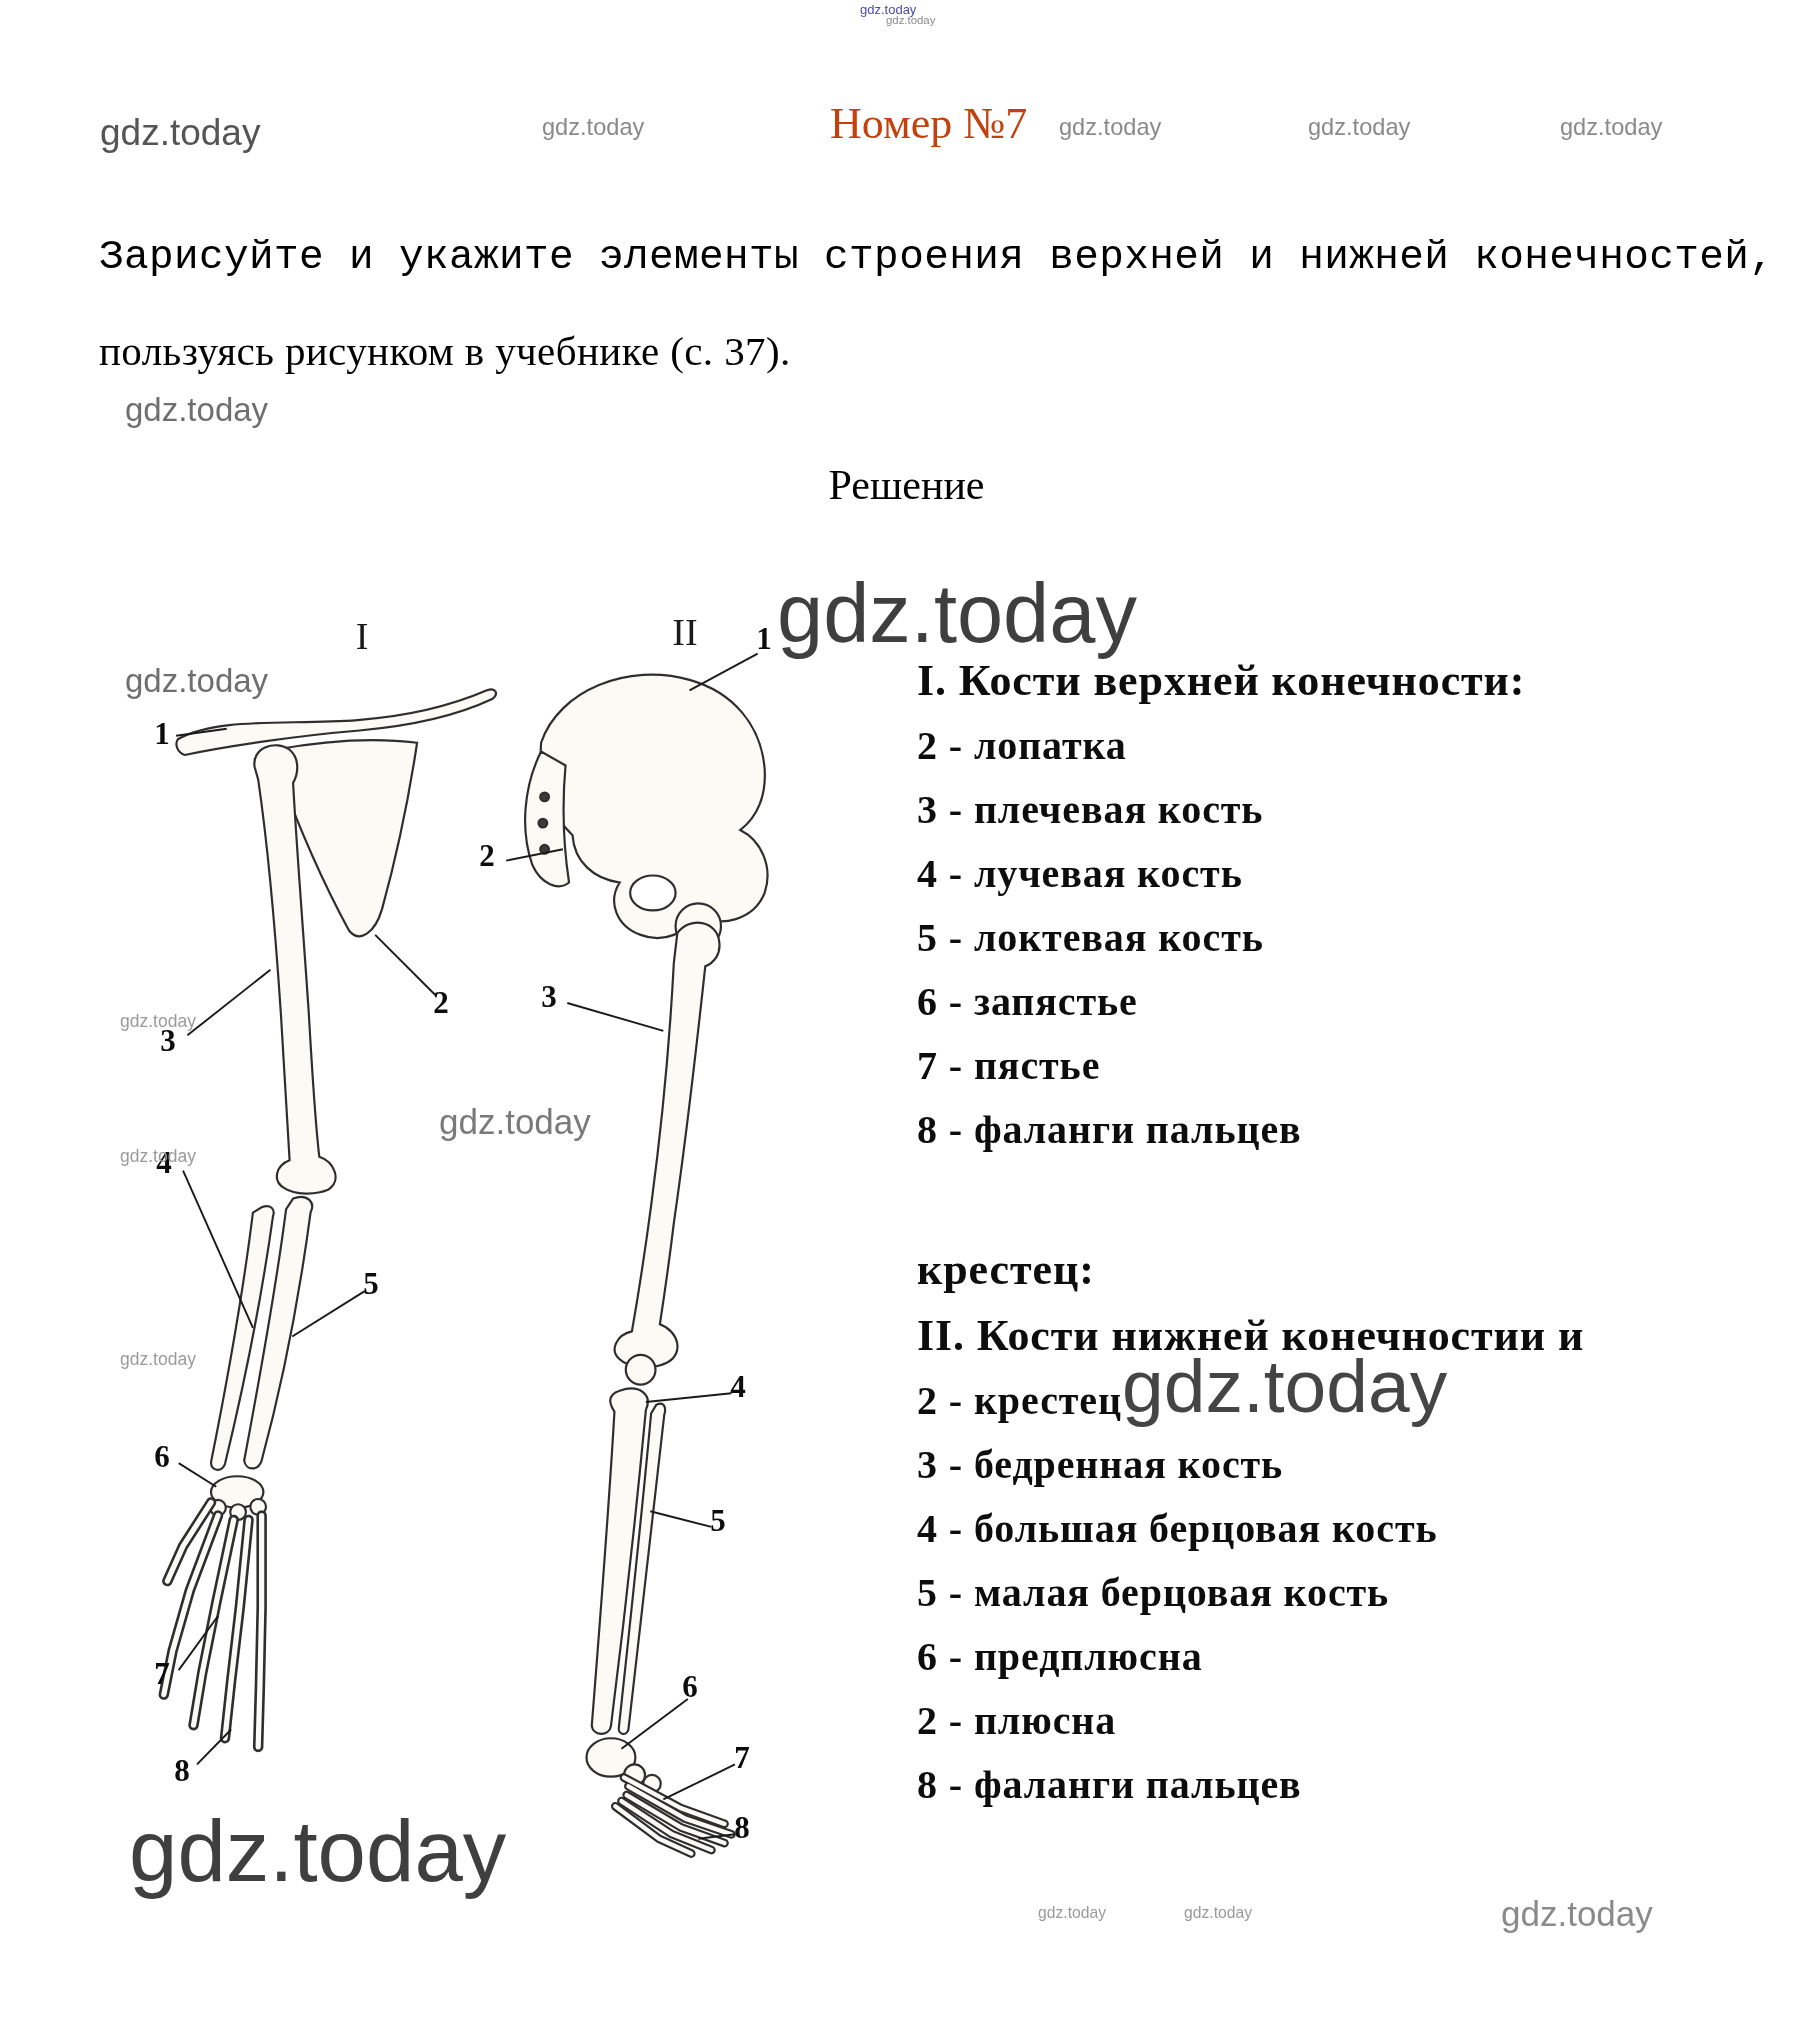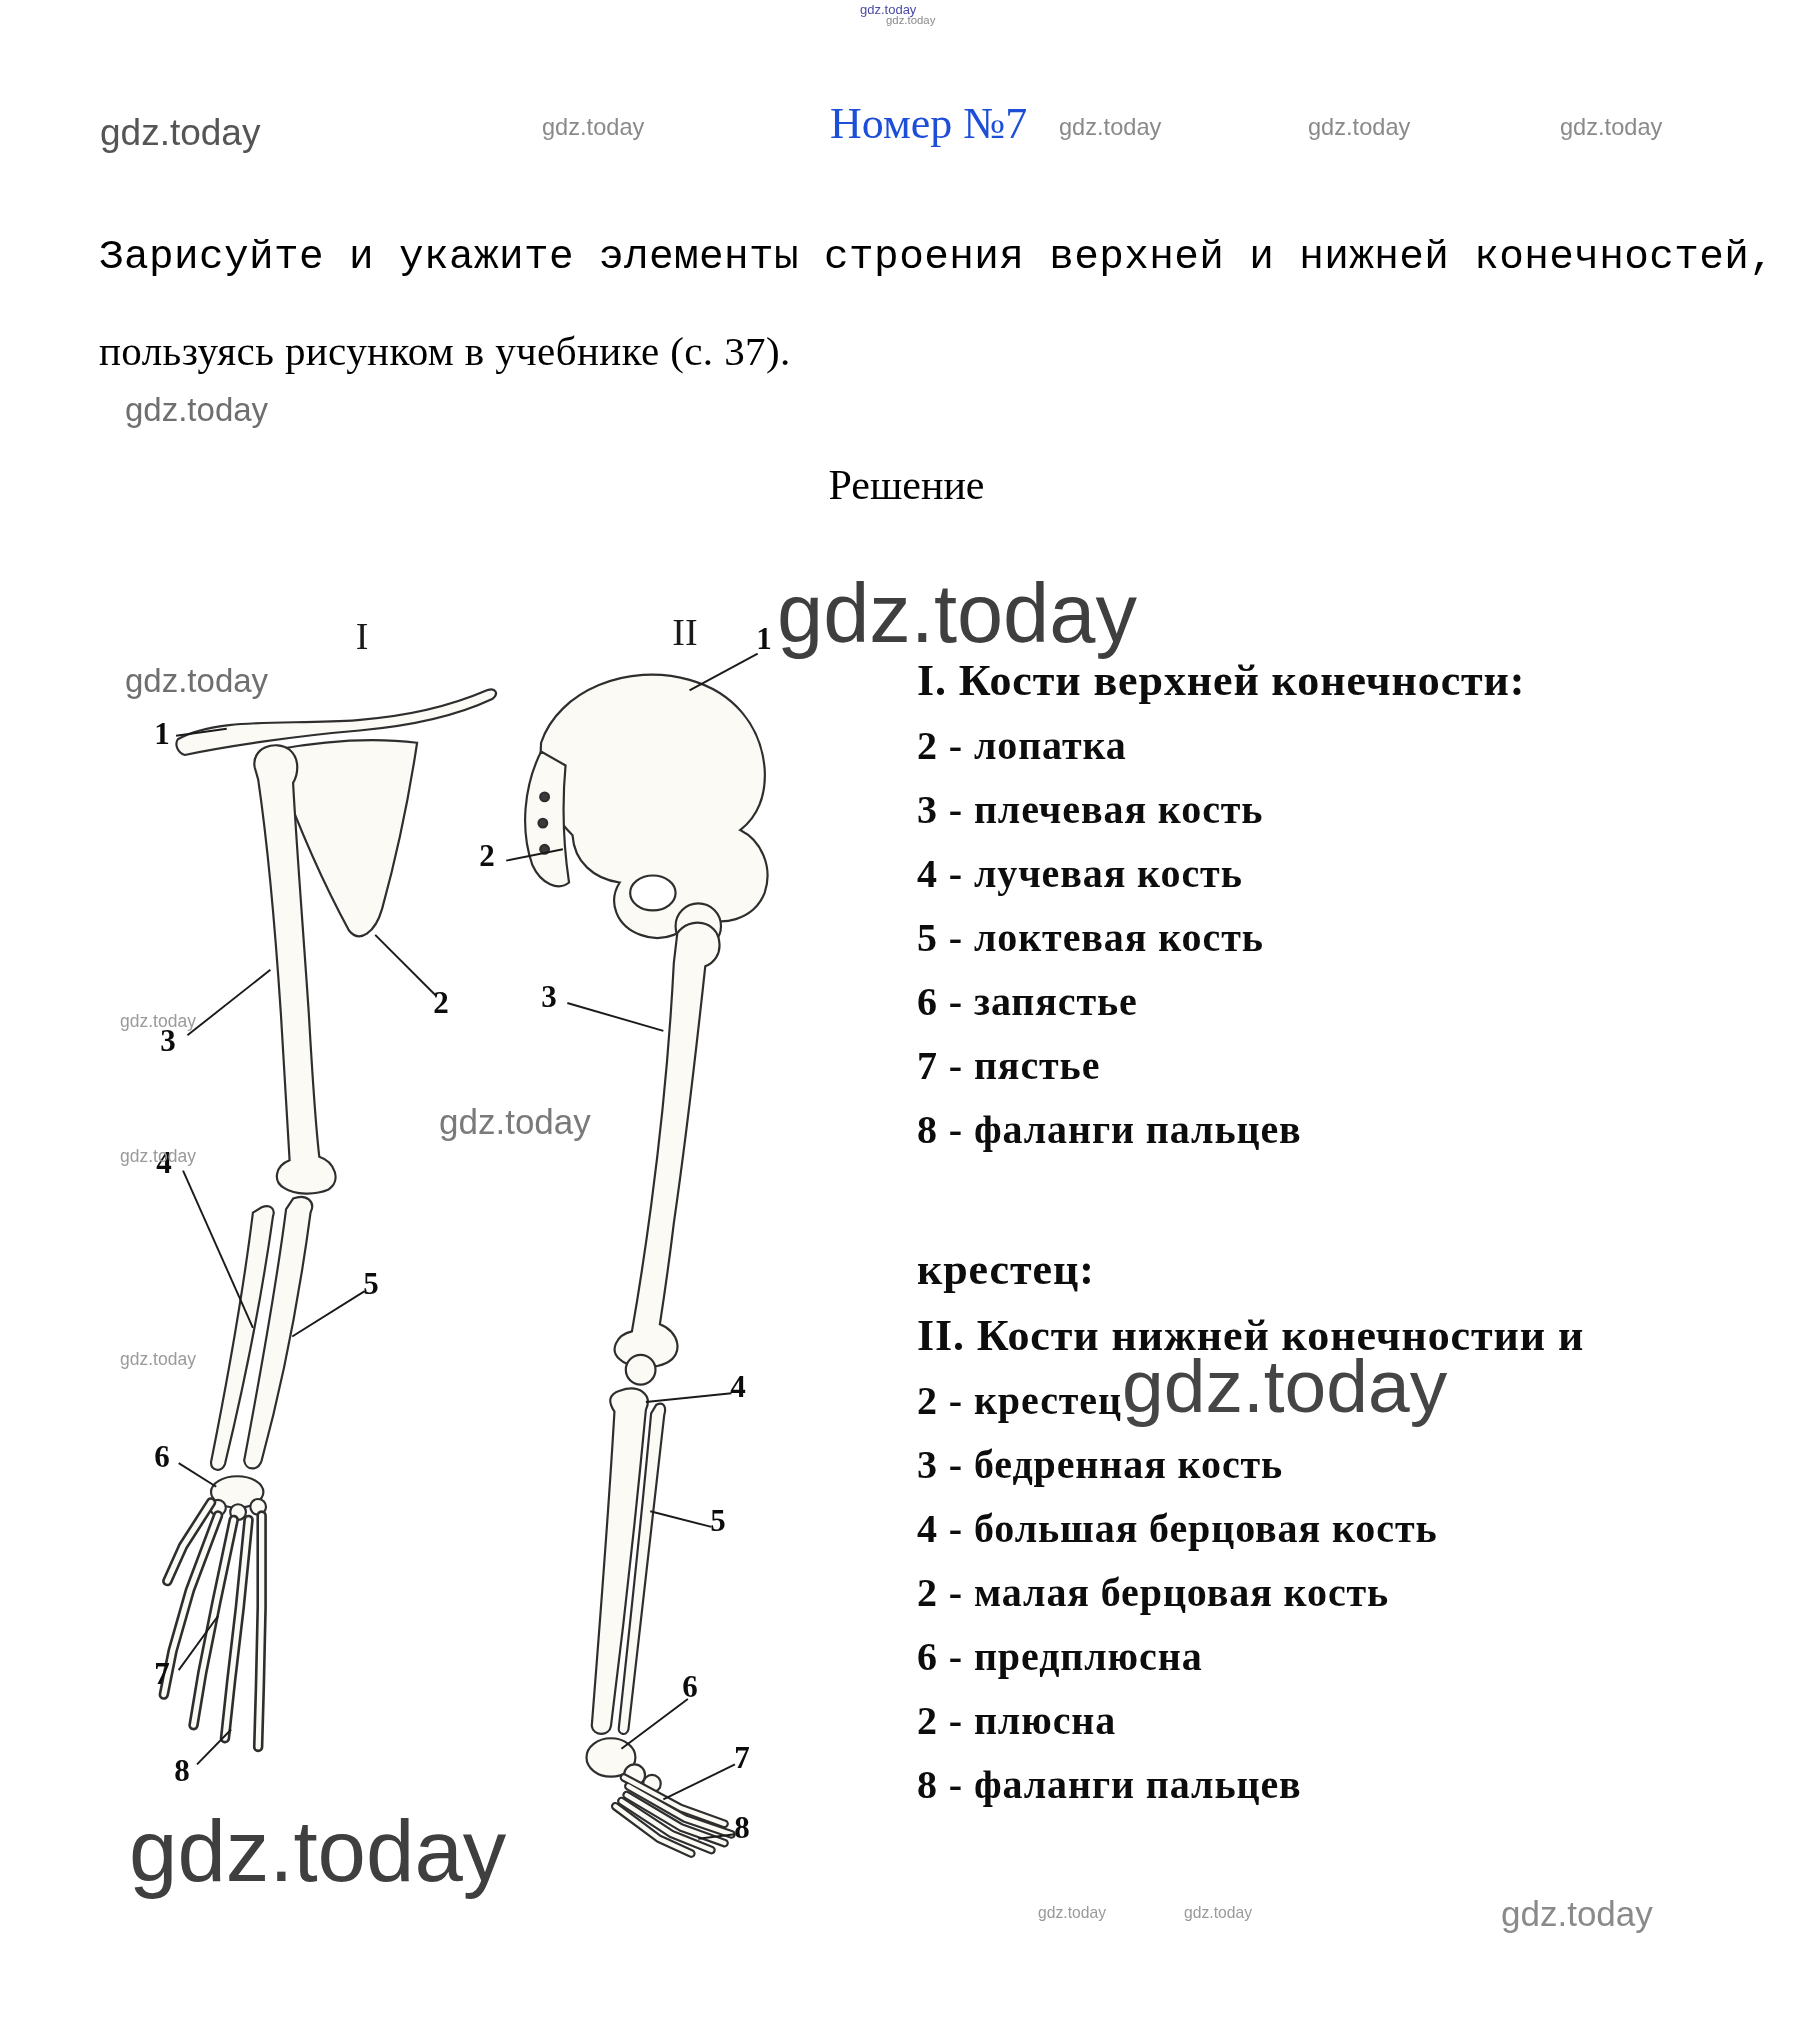--- a/index.html
+++ b/index.html
@@ -8,7 +8,7 @@
   .abs{position:absolute;white-space:nowrap;}
   .wm{position:absolute;white-space:nowrap;font-family:"Liberation Sans",sans-serif;font-weight:400;}
   .serif{font-family:"Liberation Serif",serif;}
-  .page-title{font-size:44px;color:#1d4ed8;}
+  .page-title{font-size:44px;color:#c2410c;}
   .task-line{font-size:41px;letter-spacing:0.4px;color:#000;}
   .solution-heading{position:absolute;left:0;width:1813px;text-align:center;font-size:42px;color:#000;}
   .fig-label{position:absolute;transform:translate(-50%,-50%);font-size:38px;color:#1a1a1a;}

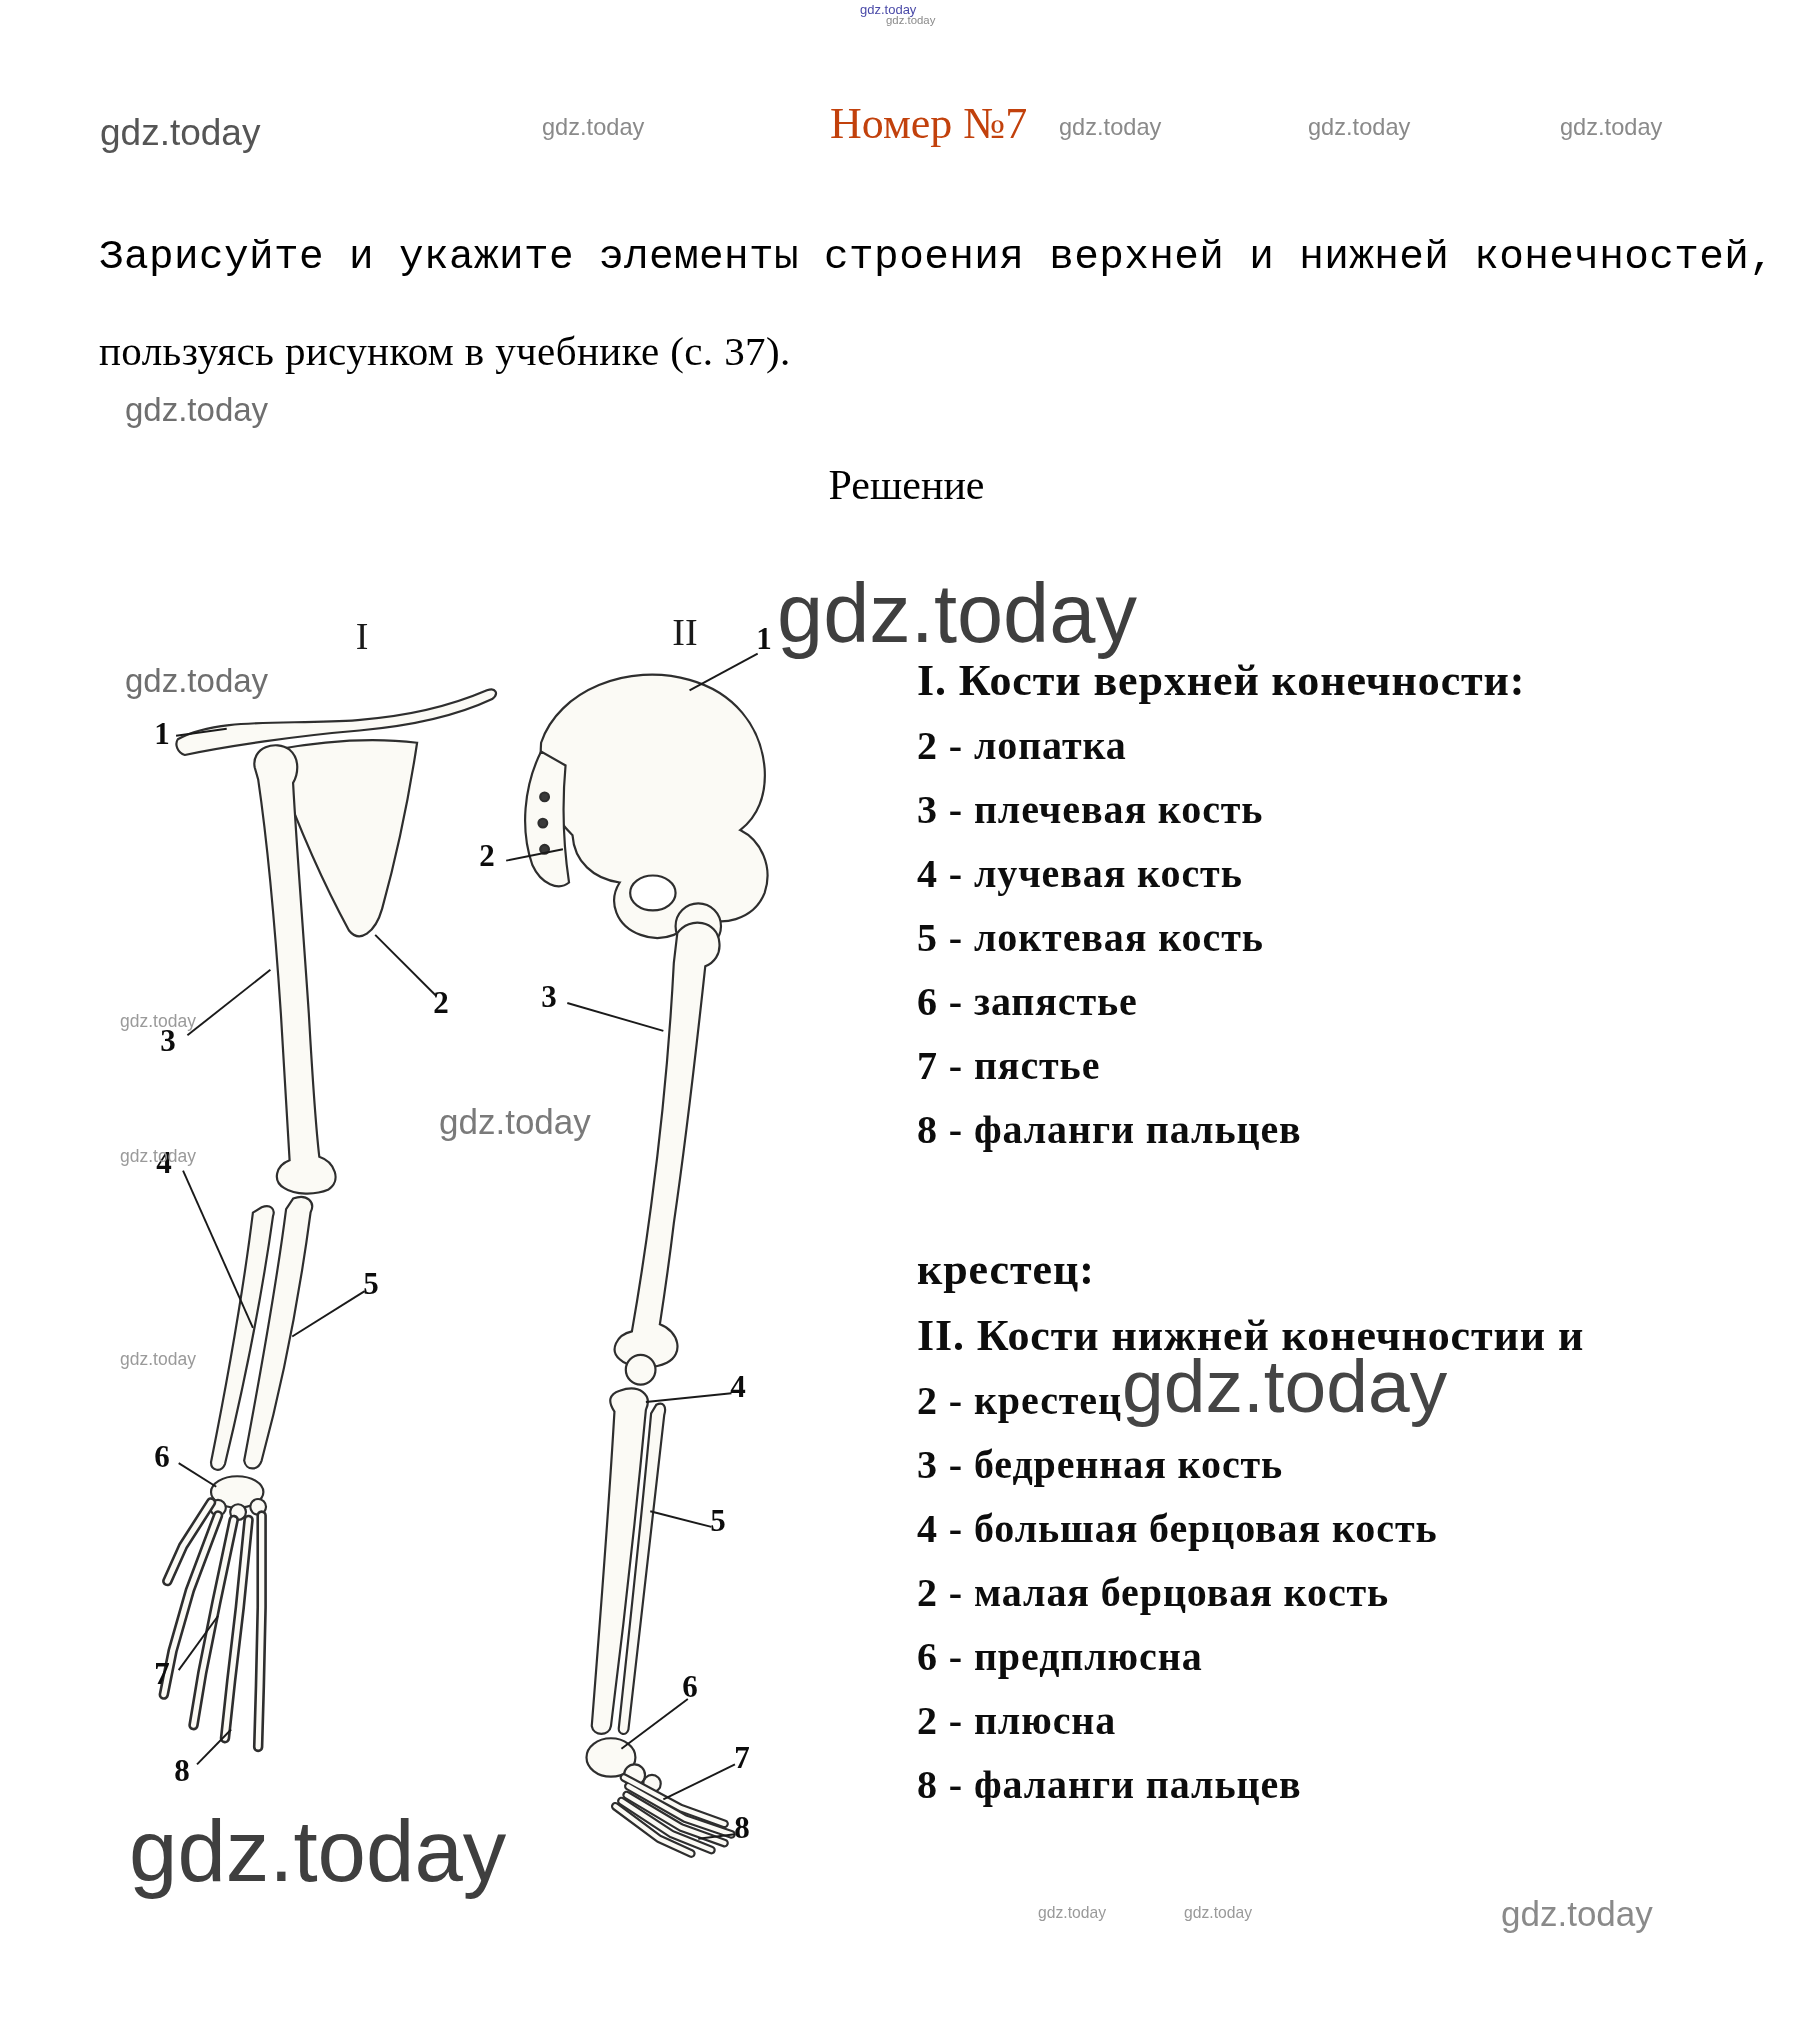--- a/index.html
+++ b/index.html
@@ -157,7 +157,7 @@
     <div class="legend-item">2 - крестец</div>
     <div class="legend-item">3 - бедренная кость</div>
     <div class="legend-item">4 - большая берцовая кость</div>
-    <div class="legend-item">2 - малая берцовая кость</div>
+    <div class="legend-item">5 - малая берцовая кость</div>
     <div class="legend-item">6 - предплюсна</div>
     <div class="legend-item">2 - плюсна</div>
     <div class="legend-item">8 - фаланги пальцев</div>

